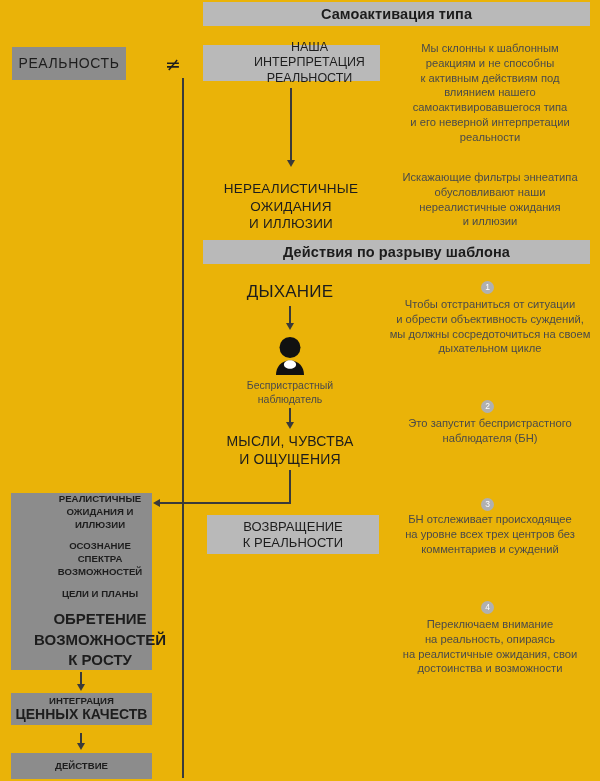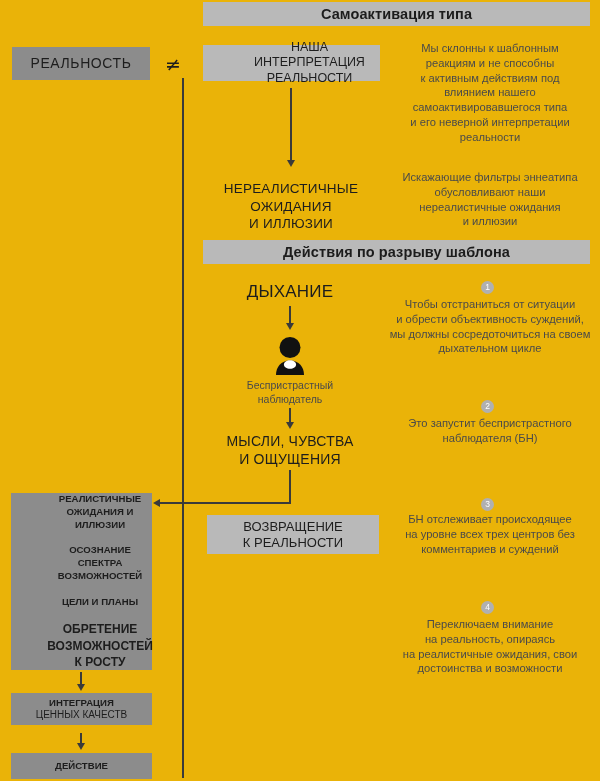--- a/index.html
+++ b/index.html
@@ -143,7 +143,7 @@
     <span>Самоактивация типа</span>
   </div>
 
-  <div class="box box-dark" style="left:12px; top:47px; width:138px; height:33px;">
+  <div class="box box-dark" style="left:12px; top:47px; width:114px; height:33px;">
     <span class="box-txt" style="font-size:14px; letter-spacing:.6px;">РЕАЛЬНОСТЬ</span>
   </div>
 

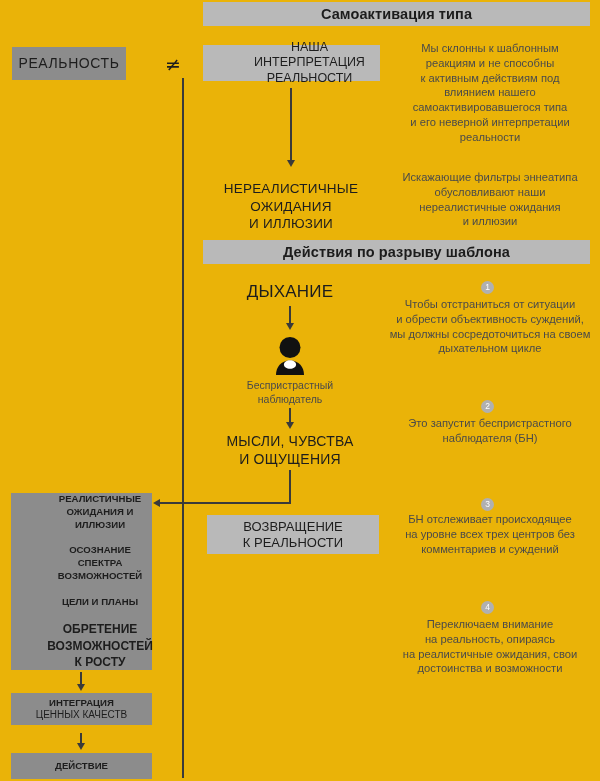--- a/index.html
+++ b/index.html
@@ -242,7 +242,7 @@
       <div>ЦЕЛИ И ПЛАНЫ</div>
     </div>
     <div style="height:13px;"></div>
-    <div style="font-size:12px; line-height:1.35; font-weight:bold;">
+    <div style="font-size:15px; line-height:1.35; font-weight:bold;">
       <div>ОБРЕТЕНИЕ</div>
       <div>ВОЗМОЖНОСТЕЙ К РОСТУ</div>
     </div>

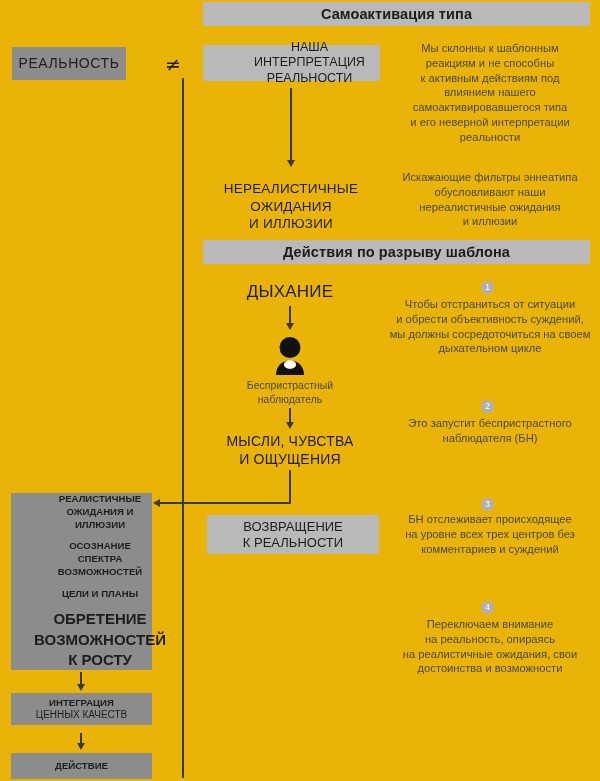--- a/index.html
+++ b/index.html
@@ -253,7 +253,7 @@
 
   <div class="box box-dark" style="left:11px; top:693px; width:141px; height:32px; flex-direction:column;">
     <span class="box-txt" style="font-size:9.6px; font-weight:bold;">ИНТЕГРАЦИЯ</span>
-    <span class="box-txt" style="font-size:10px; font-weight:normal;text-align:center;">ЦЕННЫХ КАЧЕСТВ</span>
+    <span class="box-txt" style="font-size:14px; font-weight:bold;text-align:center;">ЦЕННЫХ КАЧЕСТВ</span>
   </div>
 
   <div class="vline" style="left:80px; top:733px; height:12px;"></div>

